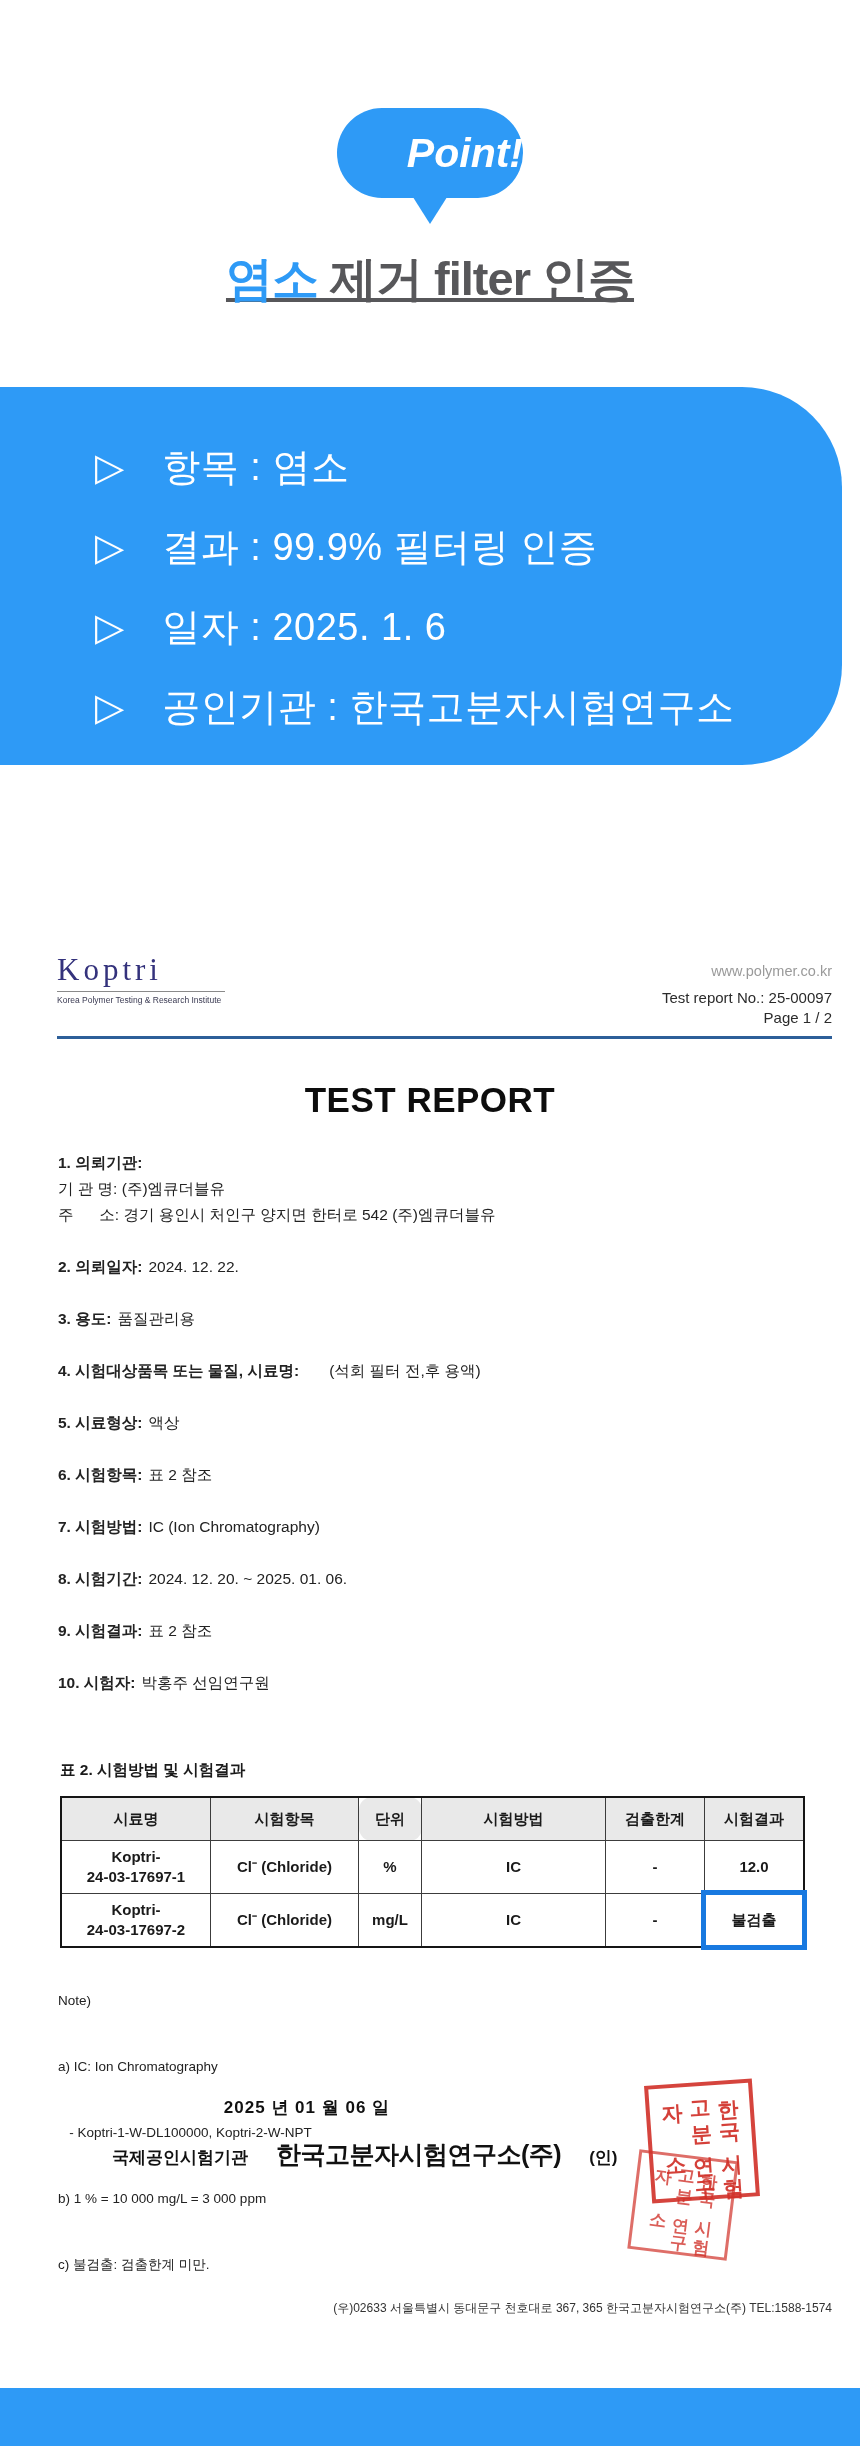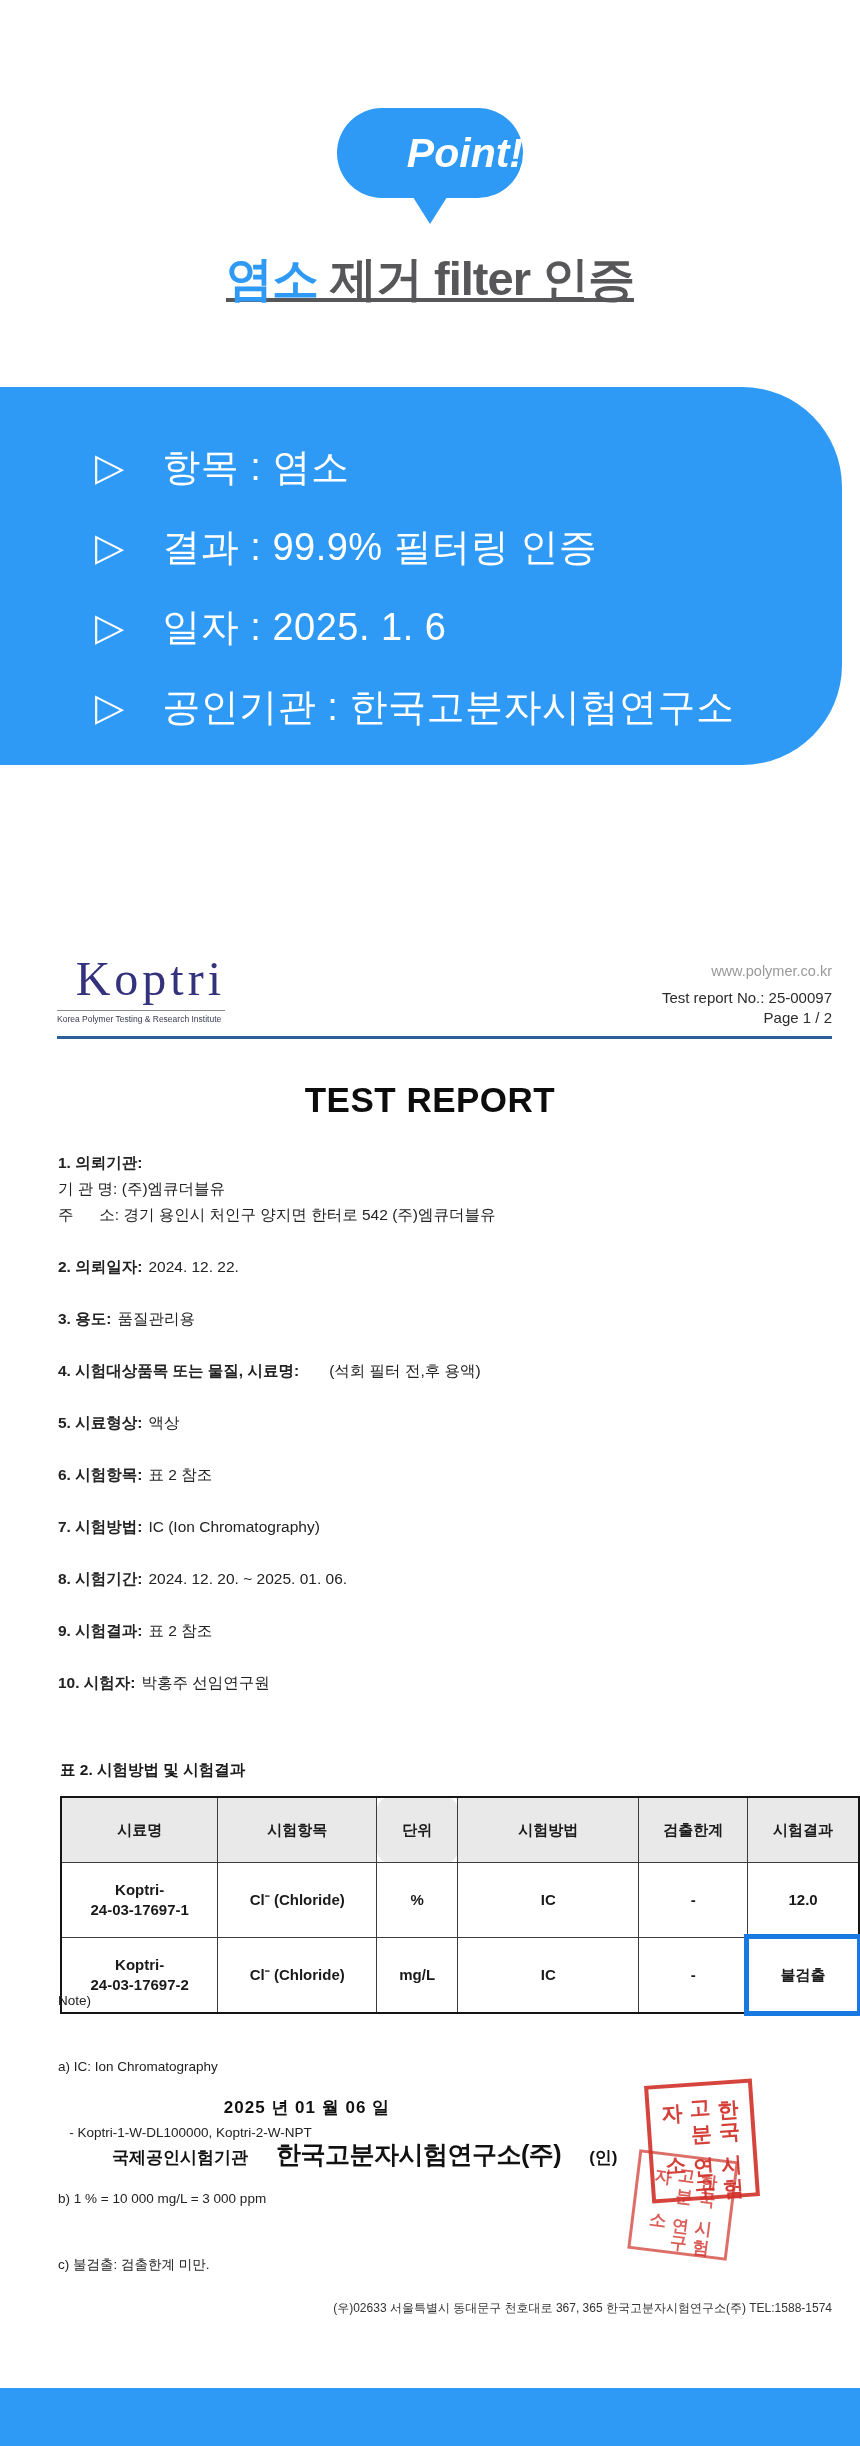--- a/index.html
+++ b/index.html
@@ -42,7 +42,7 @@
 
   
   .logo{left:57px;top:953px;}
-  .logo-name{font-family:"Liberation Serif",serif;font-size:48px;line-height:1.1;color:#34327c;letter-spacing:4px;text-align:right;}
+  .logo-name{font-family:"Liberation Serif",serif;font-size:31px;line-height:1.1;color:#34327c;letter-spacing:4px;}
   .logo-underline{width:168px;border-top:1.5px solid #8a8a8a;margin-top:4px;}
   .logo-sub{margin-top:3px;font-size:8.5px;color:#3a3a52;white-space:nowrap;}
   .hdr-right{right:28px;top:963px;text-align:right;color:#2b2b2b;}

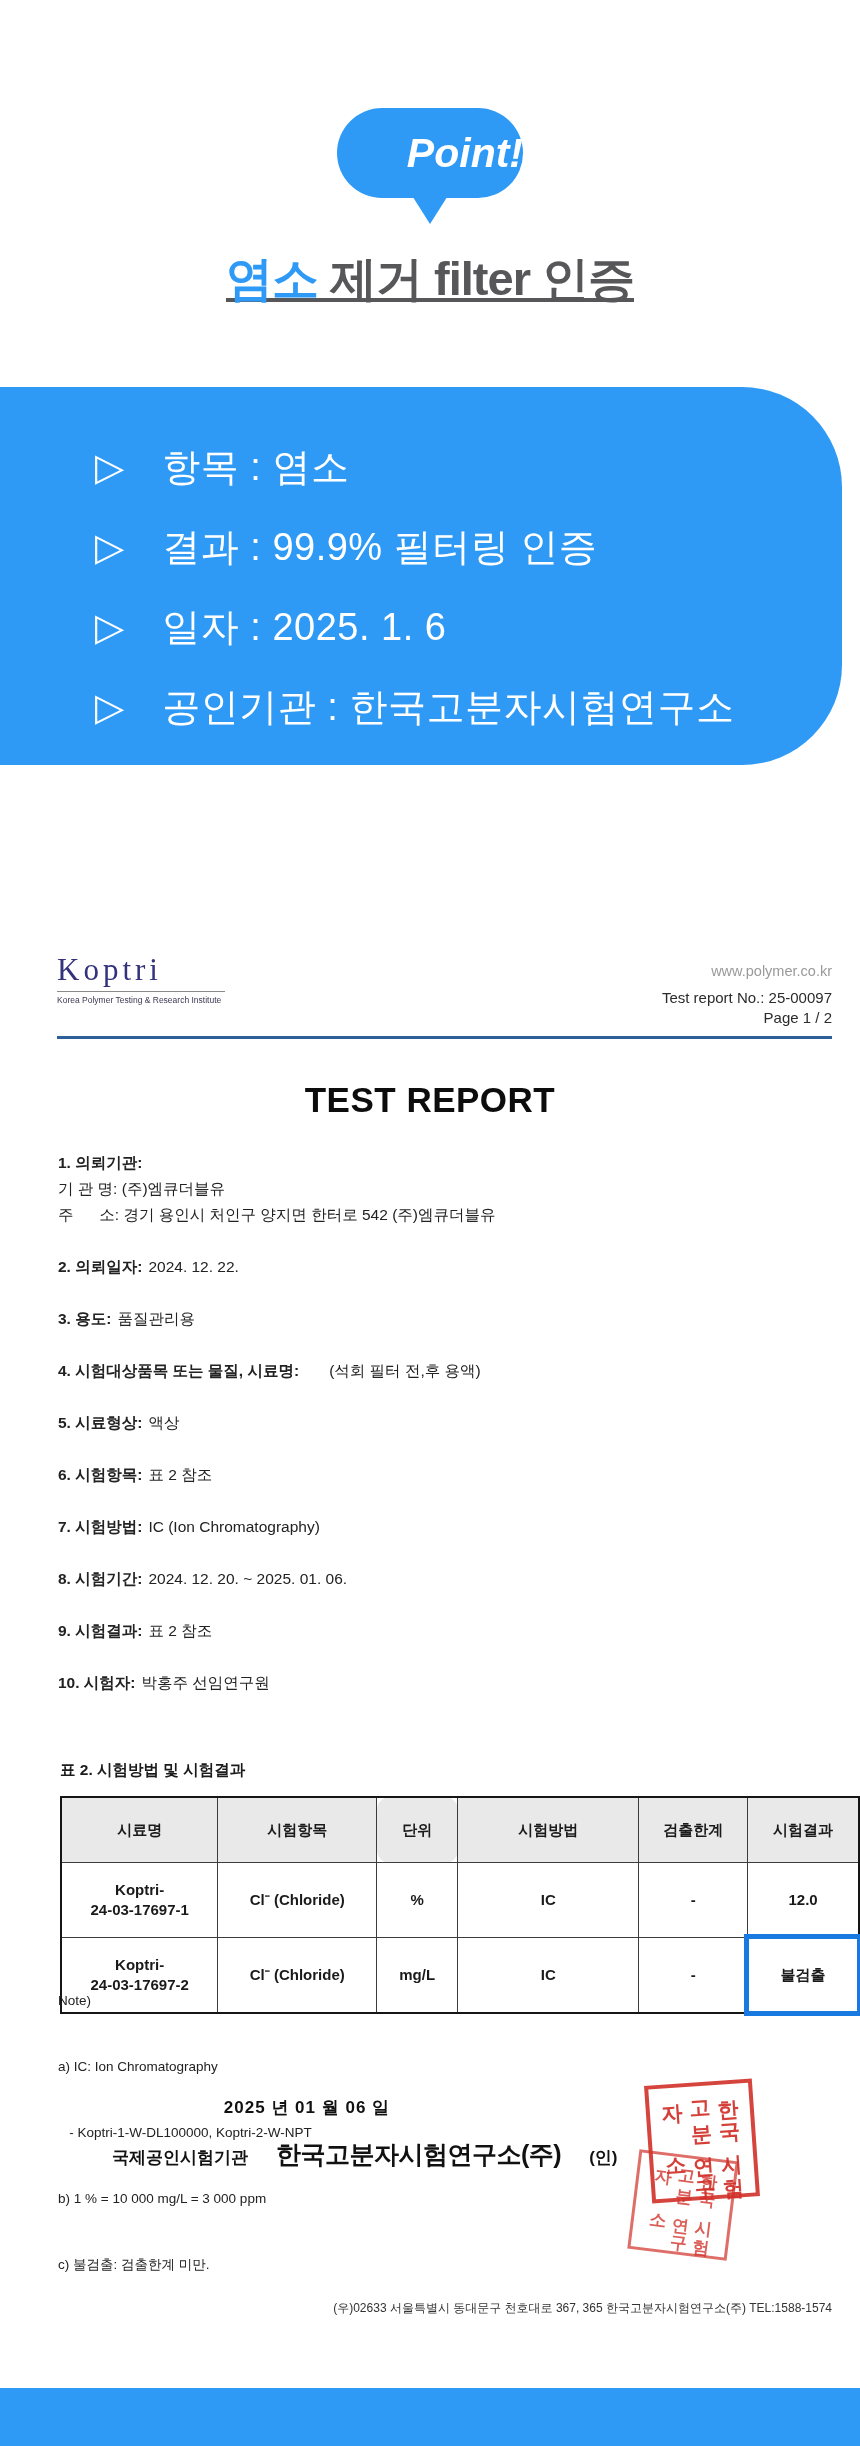--- a/index.html
+++ b/index.html
@@ -66,7 +66,7 @@
     font-size:15px;color:#1a1a1a;table-layout:fixed;}
   table.results th,table.results td{
     border:1.5px solid #3c3c3c;text-align:center;vertical-align:middle;
-    font-weight:700;padding:11px;
+    font-weight:700;padding:0;
   }
   table.results{border:2.5px solid #151515;}
   table.results th{background:#e9e9e9;height:42px;}

